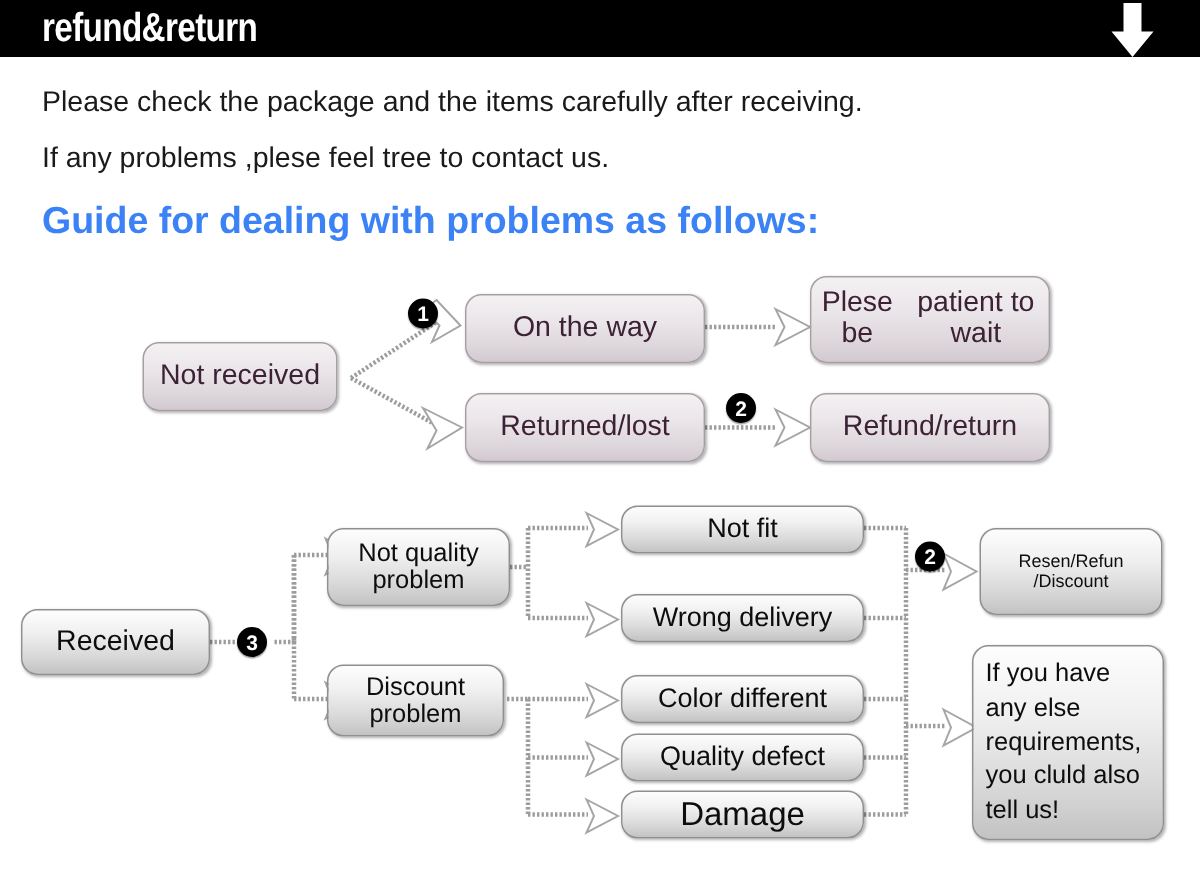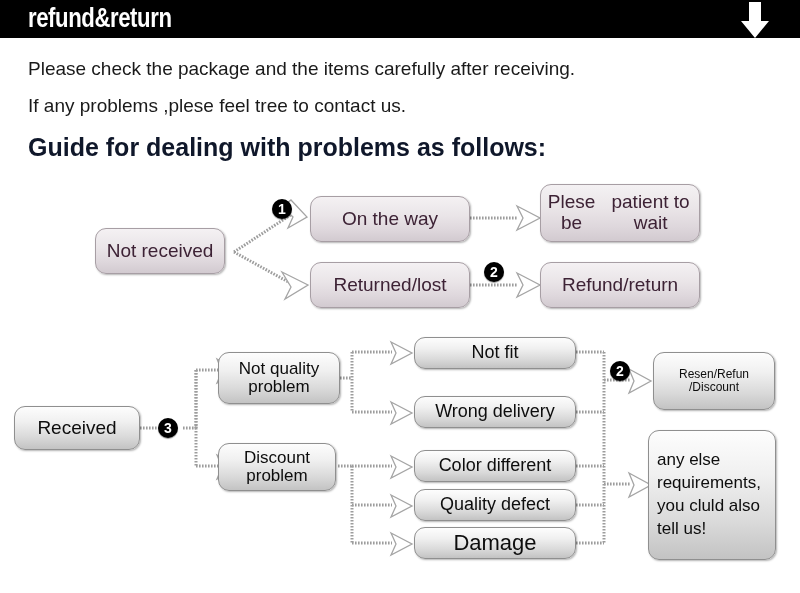--- a/index.html
+++ b/index.html
@@ -55,7 +55,7 @@
   #guide-heading {
     position: absolute;
     left: 28px; top: 133px;
-    color: #0f172a;
+    color: #3b82f6;
     font-size: 25px;
     font-weight: bold;
     white-space: nowrap;

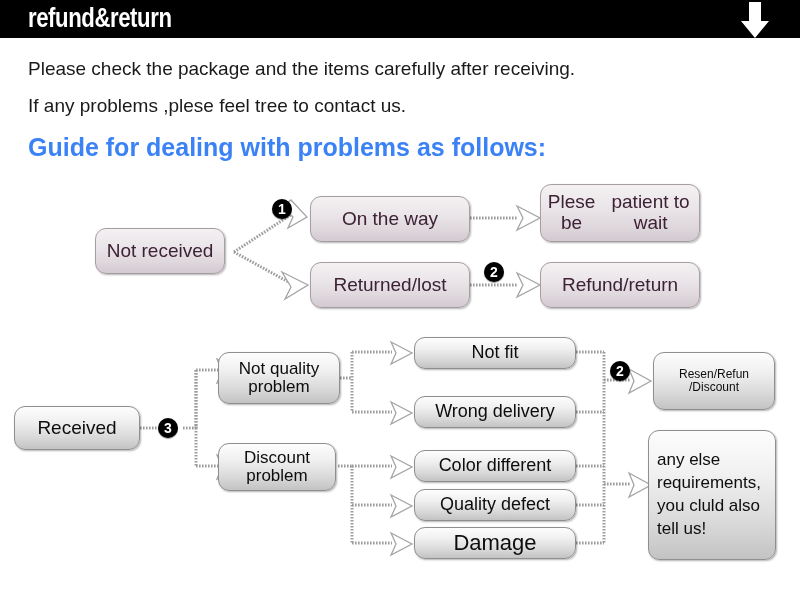--- a/index.html
+++ b/index.html
@@ -288,6 +288,7 @@
   </div>
 
   <div class="node gray" style="left:648px; top:430px; width:128px; height:130px; font-size:17px; flex-direction:column; align-items:flex-start; padding-left:8px; justify-content:center; line-height:1.35;">
+    <span>If you have</span>
     <span>any else</span>
     <span>requirements,</span>
     <span>you cluld also</span>

